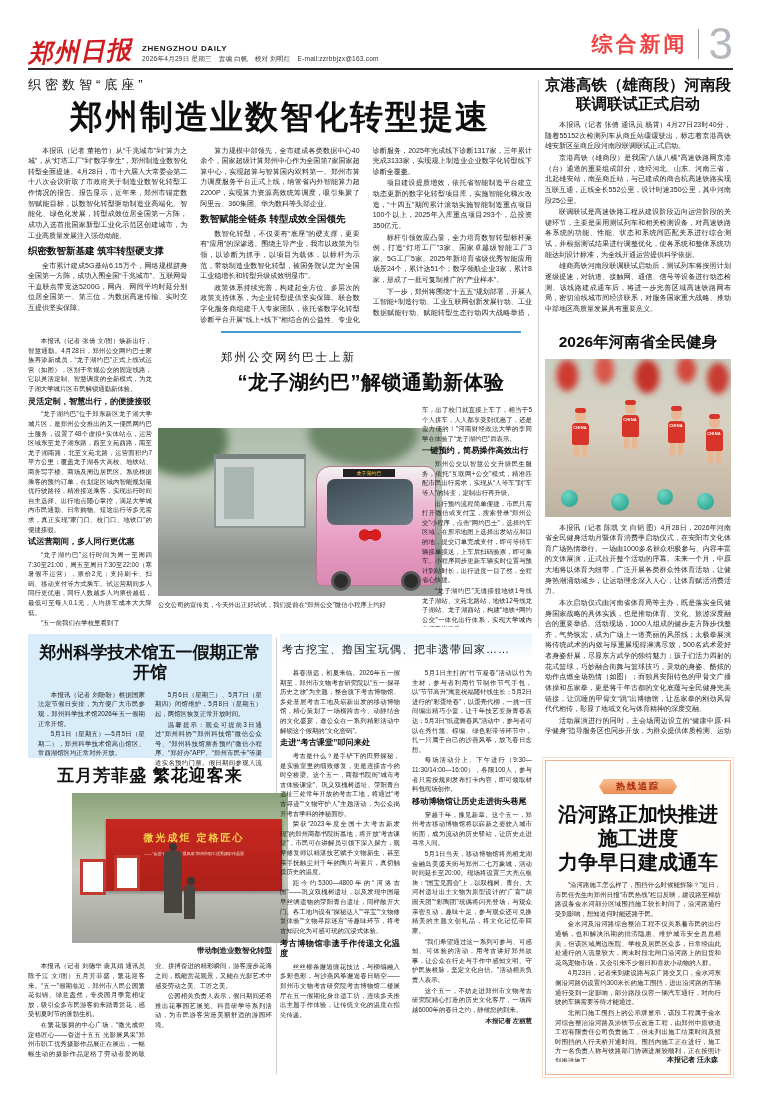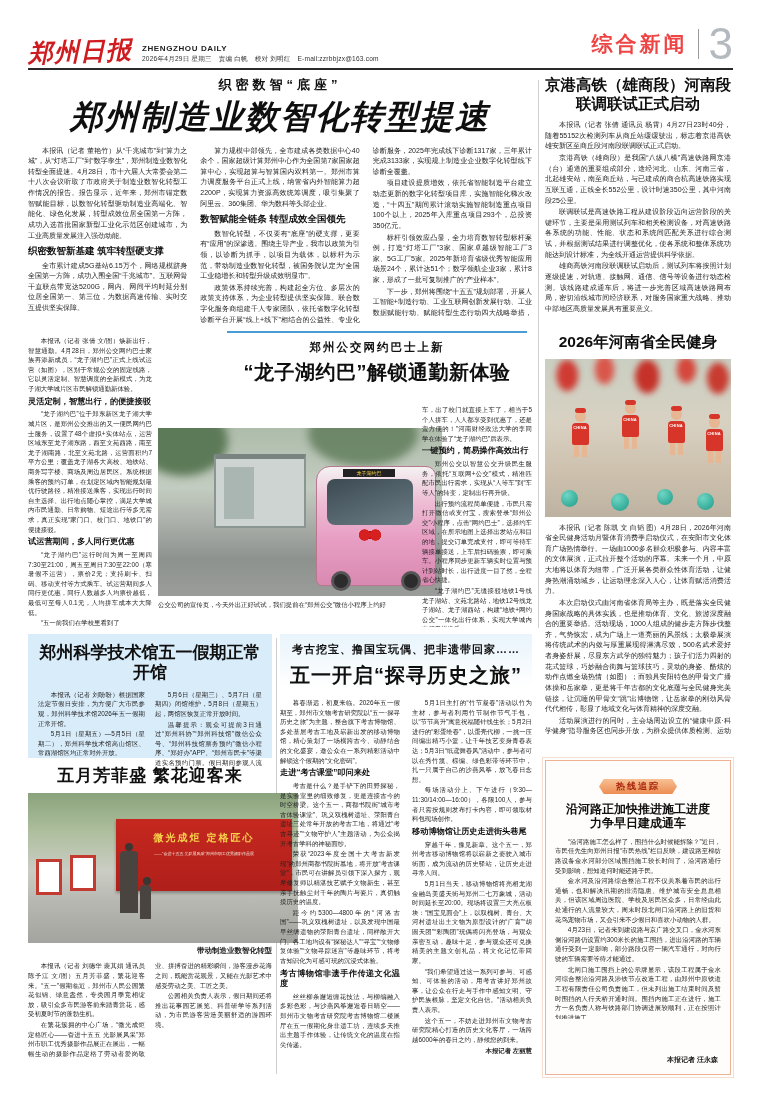--- a/index.html
+++ b/index.html
@@ -22,7 +22,7 @@
   .vbar { width:1px; height:30px; background:#9a9a9a; margin:0 10px;}
   .page-num { font-size:44px; line-height:.9; color:#b4b9bf; font-weight:400;}
   
-  .kicker { text-align:center; font-weight:700; color:#111;}
+  .kicker { font-weight:400; color:#111;}
   .headline { text-align:center; font-weight:800; color:#0f0f0f; line-height:1.2;}
   .body-text { font-size:7px; line-height:1.52; text-align:justify; color:#232323; overflow:hidden;}
   .body-sm { font-size:6.4px; line-height:1.5; text-align:justify; color:#232323; overflow:hidden;}

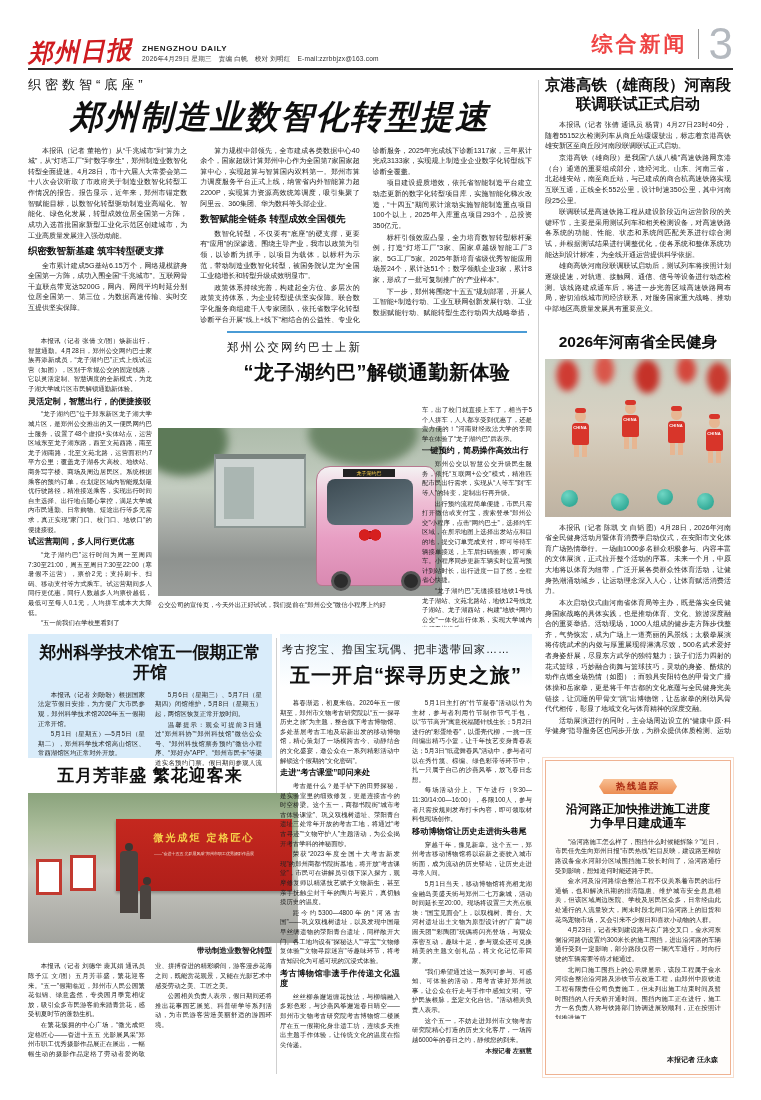--- a/index.html
+++ b/index.html
@@ -34,7 +34,7 @@
   
   .main-article { position:absolute; left:28px; top:76px; width:504px;}
   .main-article .kicker { font-size:13px; letter-spacing:4px;}
-  .main-article .headline { font-size:33px; letter-spacing:2px; margin-top:3px;font-style:italic;}
+  .main-article .headline { font-size:33px; letter-spacing:2px; margin-top:3px;}
   .main-article .cols { margin-top:9px; height:183px; column-count:3; column-gap:13px; column-fill:auto;}
   
   .rail-article { position:absolute; left:545px; top:76px; width:186px;}

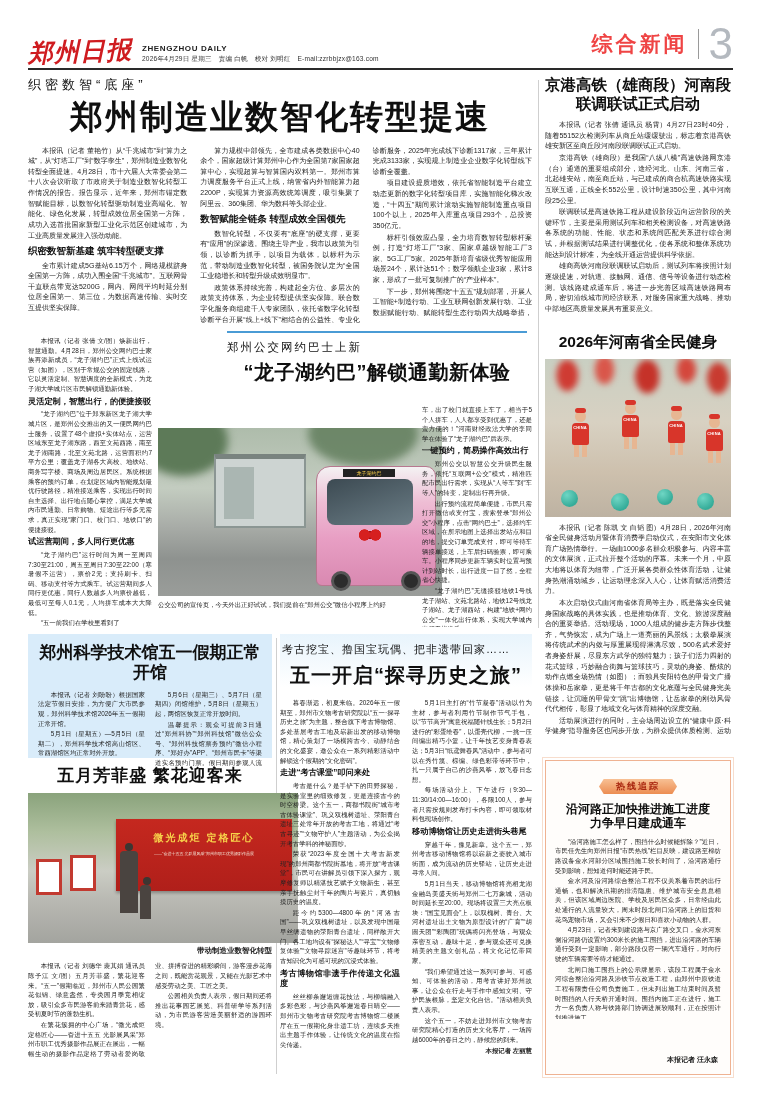--- a/index.html
+++ b/index.html
@@ -63,7 +63,7 @@
   .fitness-article .body-text { margin-top:6px; height:212px;}
   
   .bus-article { position:absolute; left:28px; top:331px; width:504px; height:298px;}
-  .bus-head { position:absolute; left:199px; top:0; width:300px; border-top:2px solid #4a9bd5; padding-top:7px;}
+  .bus-head { position:absolute; left:193px; top:0; width:300px; border-top:2px solid #4a9bd5; padding-top:17px;}
   .bus-head .kicker { font-size:11.5px; letter-spacing:2px;}
   .bus-head .headline { font-size:20px; letter-spacing:.5px; margin-top:5px;}
   .bus-colA { position:absolute; left:0; top:5px; width:124px; height:292px;}

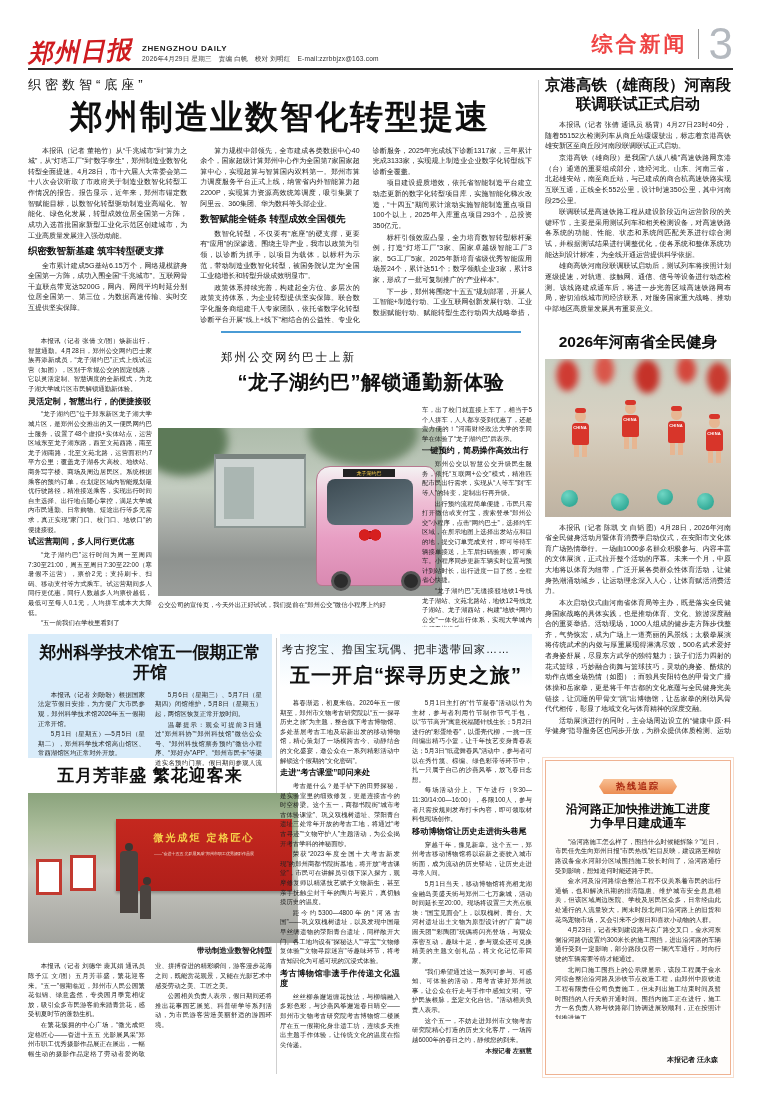--- a/index.html
+++ b/index.html
@@ -286,7 +286,6 @@
   <div class="arch-article">
     <div class="arch-head">
       <div class="kicker">考古挖宝、撸国宝玩偶、把非遗带回家……</div>
-      <div class="headline">五一开启“探寻历史之旅”</div>
     </div>
     <div class="cols body-sm">
       <p class="para">暮春渐远，初夏来临。2026年五一假期至，郑州市文物考古研究院以“五一·探寻历史之旅”为主题，整合旗下考古博物馆、多处基层考古工地及崭新出发的移动博物馆，精心策划了一场横跨古今、动静结合的文化盛宴，邀公众在一系列精彩活动中解锁这个假期的“文化密码”。</p>

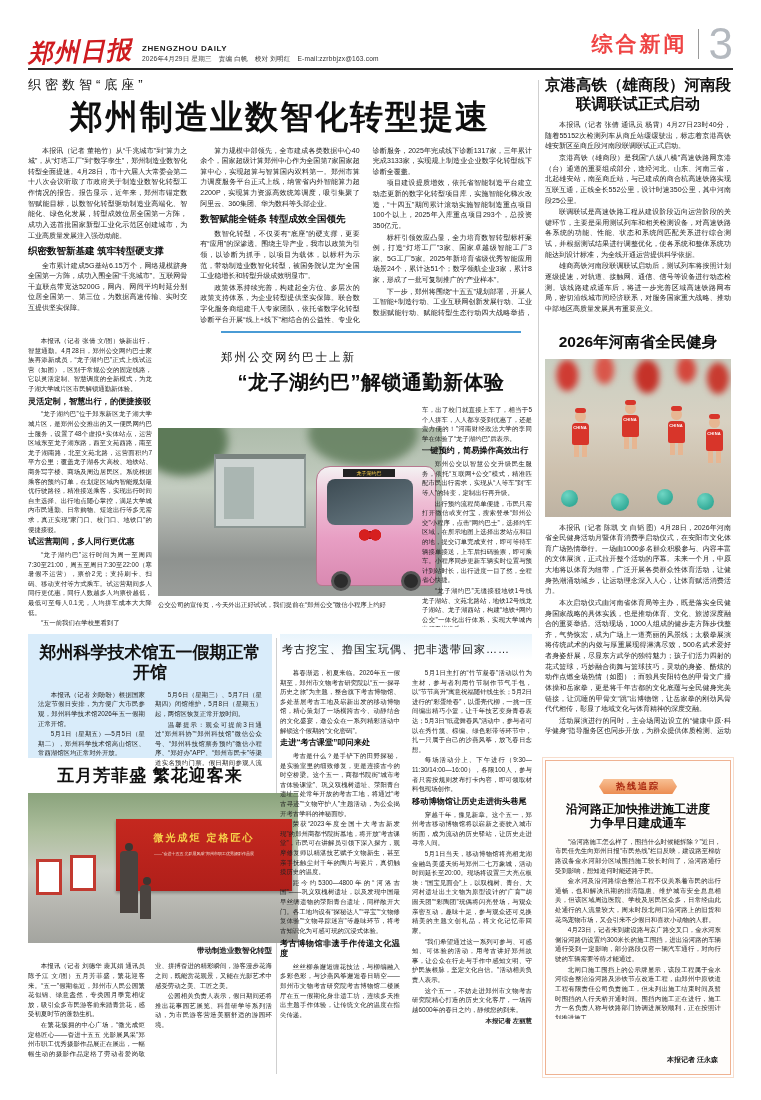--- a/index.html
+++ b/index.html
@@ -122,7 +122,7 @@
   .hotline-label { margin-left:auto; background:linear-gradient(180deg,#f1603c,#dd2d1b); color:#fff; font-weight:800; font-size:13px; letter-spacing:2px; padding:4px 12px;}
   .ribbon { margin:8px auto 0; width:78px; height:15px; background:linear-gradient(180deg,#f8c094,#ec8d52); color:#a8260f; font-size:9px; font-weight:800; letter-spacing:2px; display:flex; align-items:center; justify-content:center;
     clip-path:polygon(0 50%,6% 0,94% 0,100% 50%,94% 100%,6% 100%);}
-  .hotline-box .headline { font-size:12px; margin-top:8px;}
+  .hotline-box .headline { font-size:20px; margin-top:8px;}
   .hotline-box .body-sm { margin-top:6px; height:182px;}
   .hotline-byline { position:absolute; right:12px; bottom:9px; font-size:7px; font-weight:bold;}
 </style>

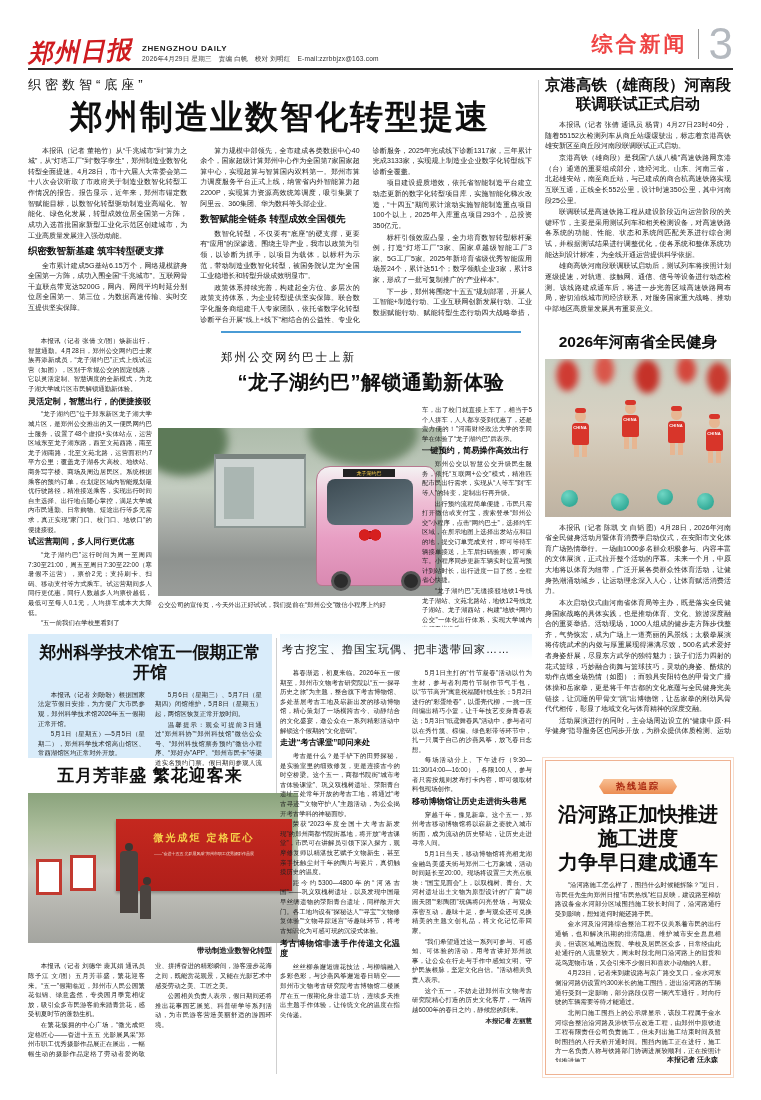--- a/index.html
+++ b/index.html
@@ -88,8 +88,8 @@
   
   .flowers-article { position:absolute; left:28px; top:766px; width:244px;}
   .flowers-article .headline { font-size:17px; letter-spacing:1px;}
-  .photo-exhibit { position:relative; margin-top:7px; width:270px; height:150px; overflow:hidden;
-    background:linear-gradient(180deg,#8aa37c 0%,#aebf9e 26%,#cbcdc4 52%,#b8b8b2 72%,#a3a49f 100%);}
+  .photo-exhibit { position:relative; margin-top:7px; width:216px; height:150px; overflow:hidden;
+    background:linear-gradient(180deg,#8aa37c 0%,#aebf9e 26%,#cbcdc4 52%,#b8b8b2 72%,#a3a49f 100%);margin-left:44px;}
   .board { position:absolute; right:6px; top:26px; width:176px; height:72px; background:linear-gradient(180deg,#c5281f,#b01f1a); box-shadow:0 2px 3px rgba(0,0,0,.3);}
   .board .btitle { color:#f7d14a; font-weight:800; font-size:10px; text-align:center; margin-top:12px; letter-spacing:2px;}
   .board .bsub { color:#f3e6d8; font-size:4px; text-align:center; margin-top:6px;}

